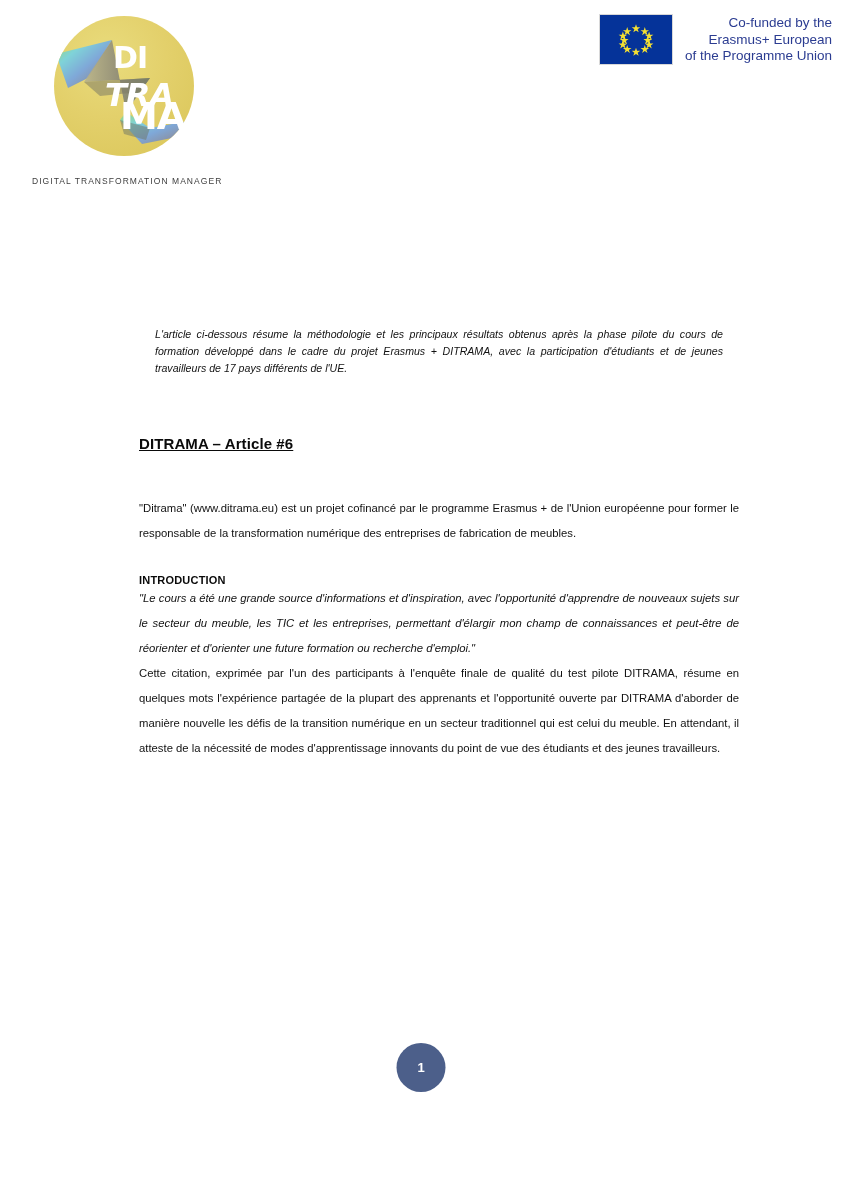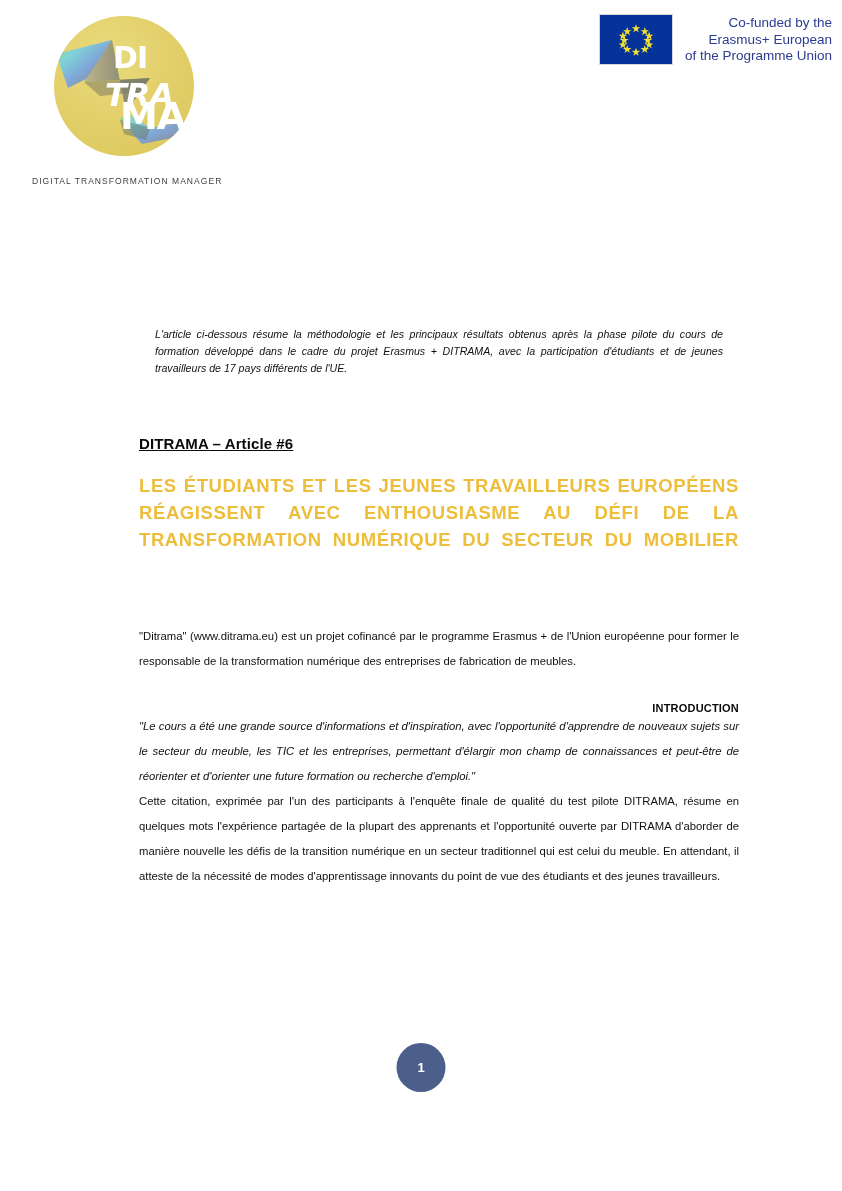--- a/index.html
+++ b/index.html
@@ -286,7 +286,6 @@
 
   <h2 class="article-label">DITRAMA – Article #6</h2>
 
-  <h1 class="article-title">LES ÉTUDIANTS ET LES JEUNES TRAVAILLEURS EUROPÉENS RÉAGISSENT AVEC ENTHOUSIASME AU DÉFI DE LA TRANSFORMATION NUMÉRIQUE DU SECTEUR DU MOBILIER</h1>
 
   <p class="lead-para">"Ditrama" (www.ditrama.eu) est un projet cofinancé par le programme Erasmus + de l'Union européenne pour former le responsable de la transformation numérique des entreprises de fabrication de meubles.</p>
 

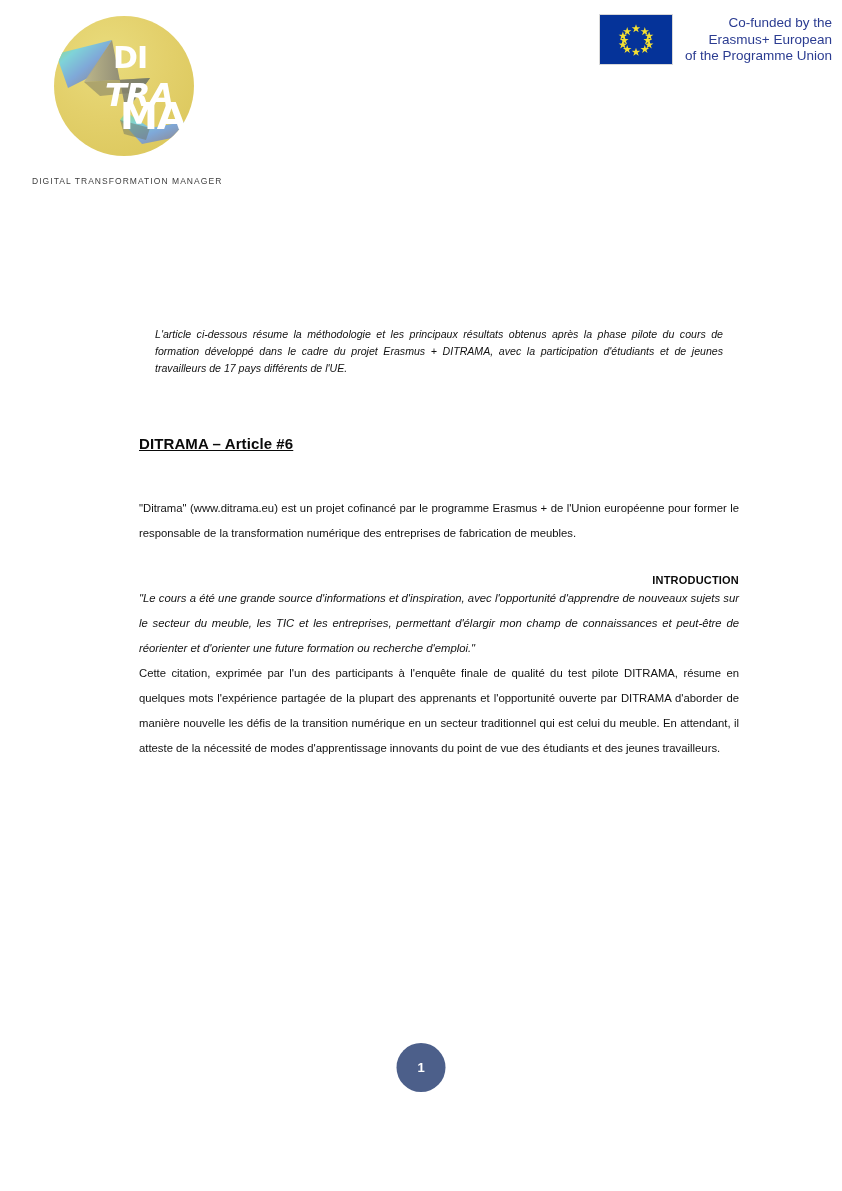--- a/index.html
+++ b/index.html
@@ -174,7 +174,6 @@
     font-size: 11px;
     letter-spacing: 0.2px;
     color: #0a0a0a;
-    text-align: right;
   }
 
   .body-para {

